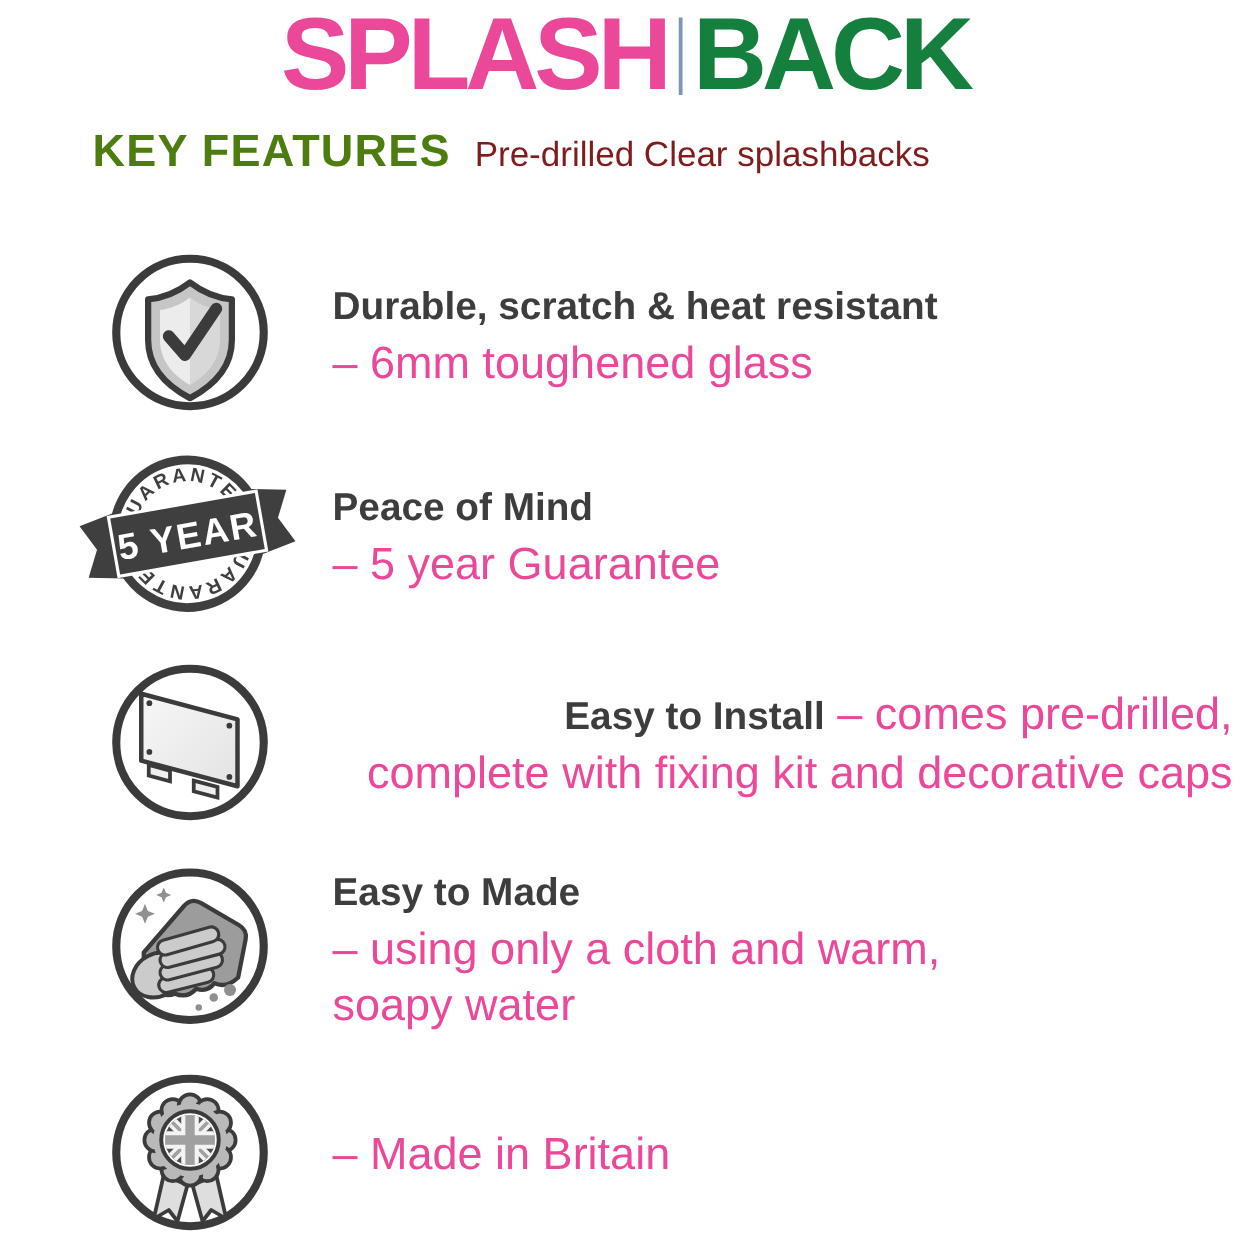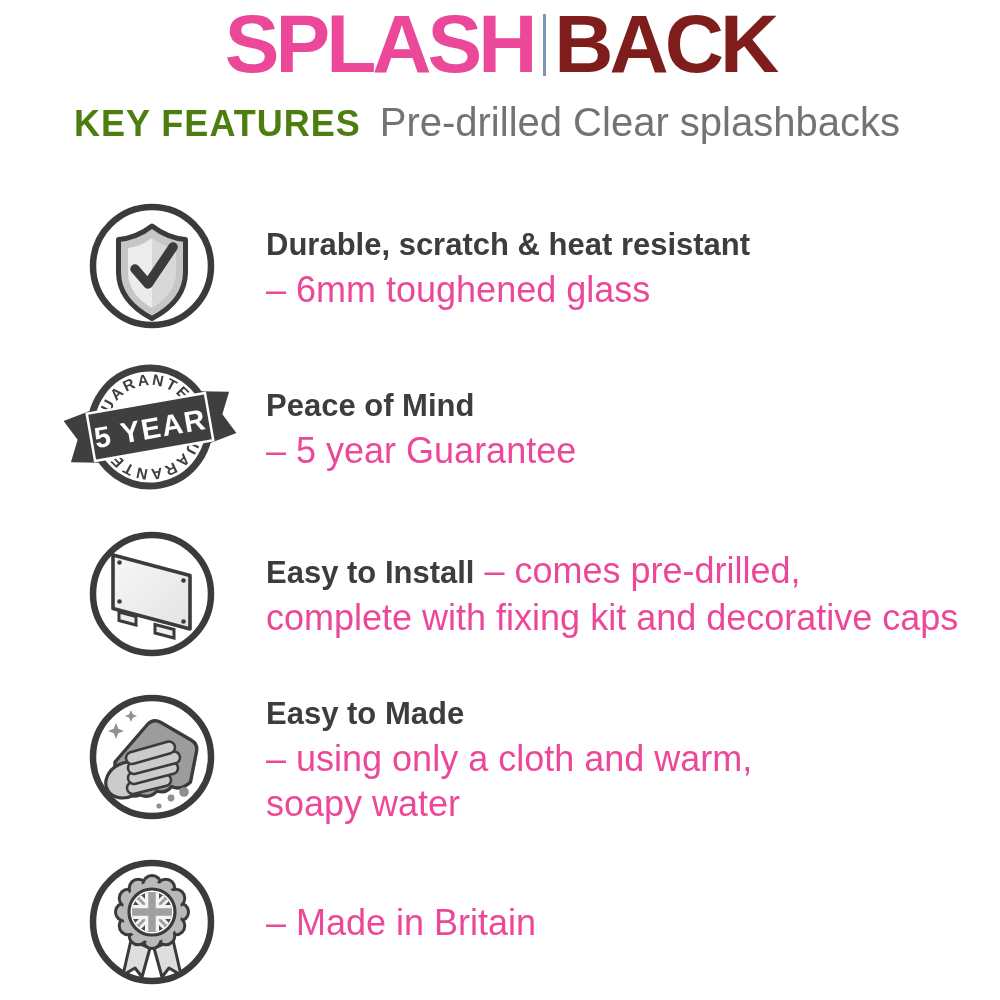--- a/index.html
+++ b/index.html
@@ -11,7 +11,7 @@
   .logo{position:absolute;top:2px;left:0;width:100%;display:flex;justify-content:center;align-items:flex-start;}
   .logo-part{font-size:82px;font-weight:bold;letter-spacing:-4px;line-height:84px;}
   .logo-dark{color:#ec4899;}
-  .logo-blue{color:#7f1d1d;}
+  .logo-blue{color:#15803d;}
   .logo-divider{width:3px;height:62px;background:#7d96b5;margin:12px 8px 0 10px;}
   
   .heading{position:absolute;left:74px;top:100px;display:flex;align-items:baseline;gap:19px;white-space:nowrap;}

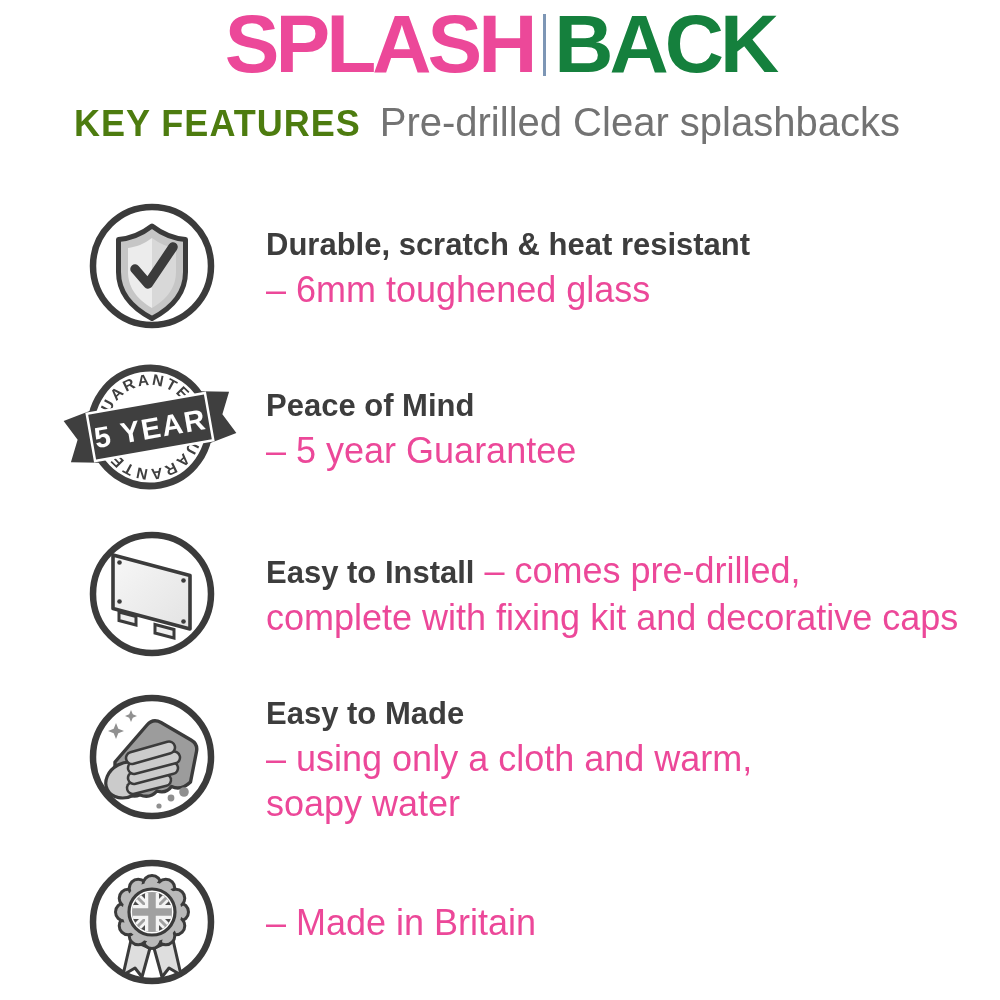--- a/index.html
+++ b/index.html
@@ -16,7 +16,7 @@
   
   .heading{position:absolute;left:74px;top:100px;display:flex;align-items:baseline;gap:19px;white-space:nowrap;}
   .heading-key{font-size:36px;color:#4d7c0f;letter-spacing:1px;font-weight:bold;}
-  .heading-sub{font-size:40px;color:#737373;}
+  .heading-sub{font-size:28px;color:#7f1d1d;}
   
   .row{position:absolute;left:70px;display:flex;align-items:center;margin-left:16px;}
   .row .icon-cell{flex:0 0 132px;width:132px;}

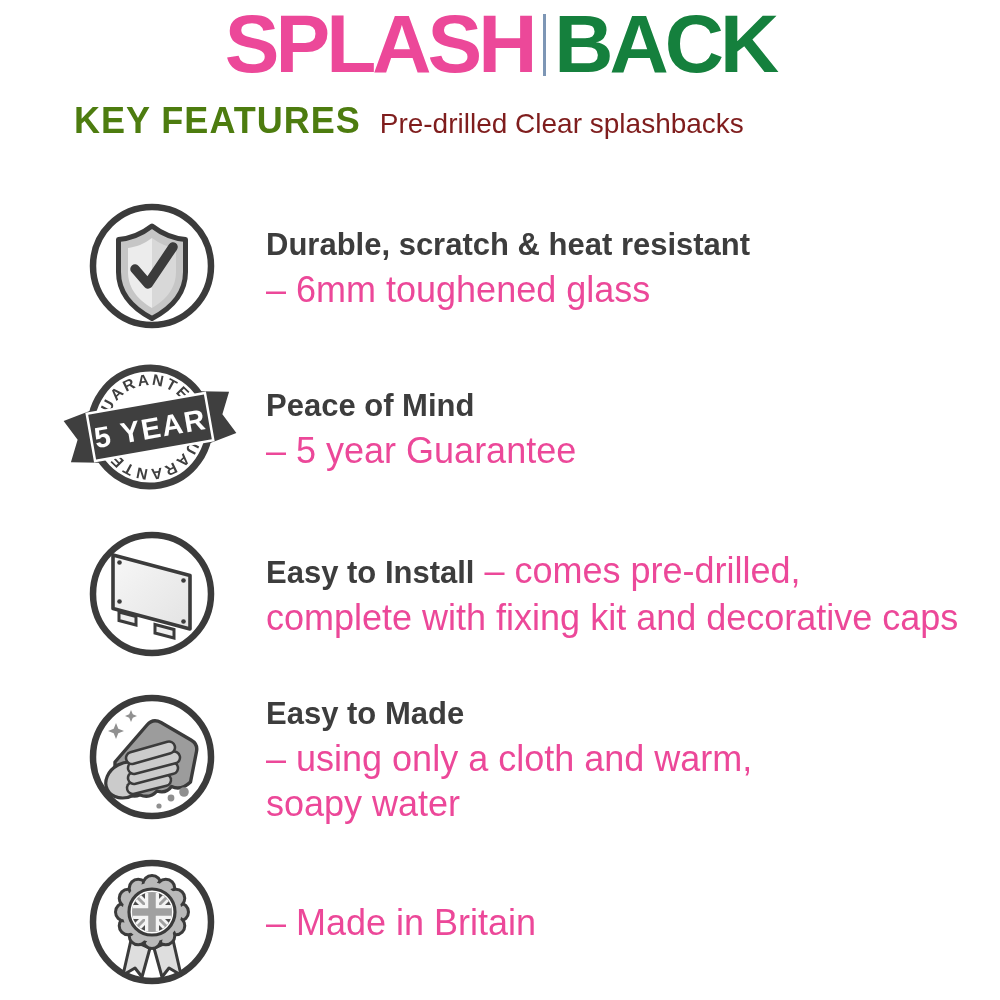--- a/index.html
+++ b/index.html
@@ -26,7 +26,7 @@
   .row-badge .text-cell{margin-left:28px;}
   .r1{top:200px;height:132px;}
   .r2{top:352px;height:150px;}
-  .r3{top:528px;height:132px;}
+  .r3{top:528px;height:132px;text-align:right;}
   .r4{top:688px;height:138px;}
   .r5{top:854px;height:136px;}
   .f-title{font-weight:bold;font-size:31px;color:#3d3d3d;line-height:45px;}

